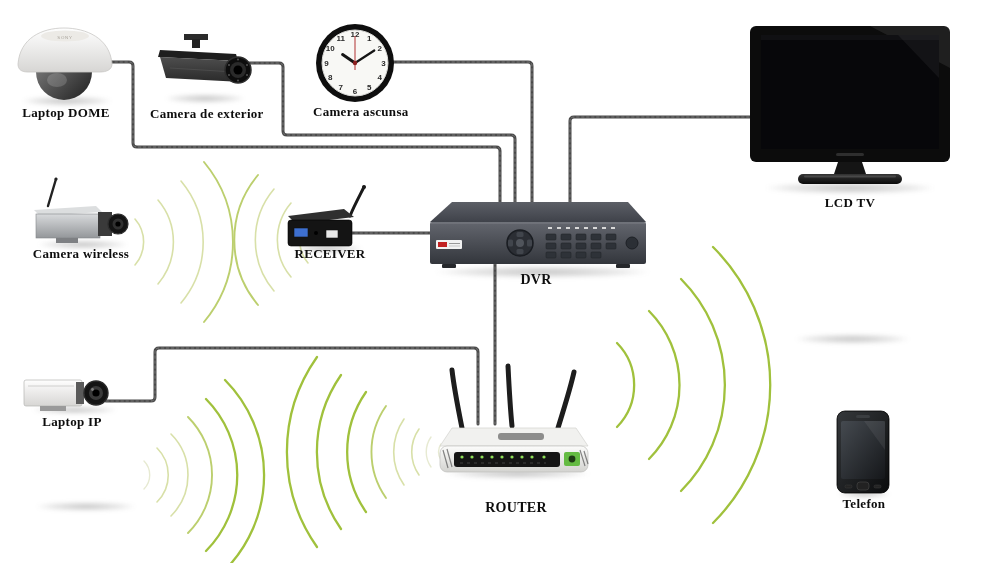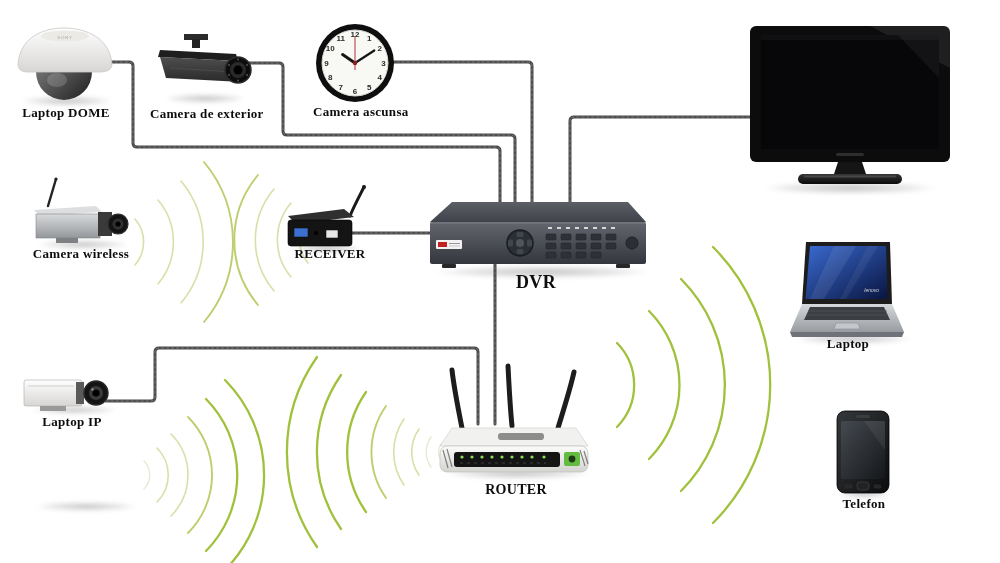--- a/index.html
+++ b/index.html
@@ -225,6 +225,7 @@
       <rect x="50" y="150" width="104" height="10" rx="5" fill="url(#gStand)"></rect>
       <rect x="56" y="151.5" width="92" height="2" rx="1" fill="rgba(255,255,255,.14)"></rect>
     </svg>
+    <div class="lbl" style="top:171px;">LCD TV</div>
   </div>
 
   <div class="device" style="left:280px;top:184px;width:100px;height:80px;">

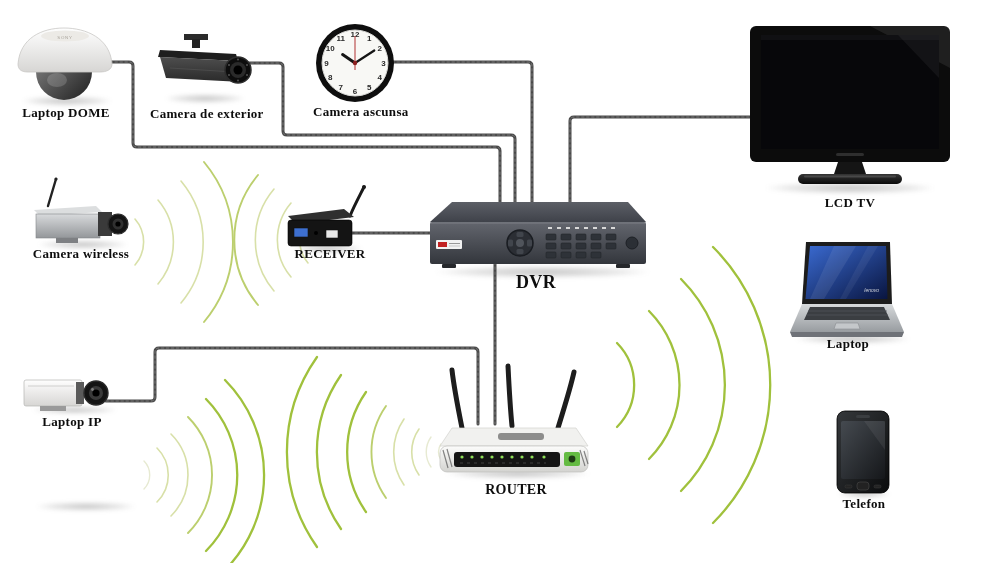--- a/index.html
+++ b/index.html
@@ -302,7 +302,7 @@
       <rect x="22" y="68" width="14" height="4" rx="1" fill="#25272b"></rect>
       <rect x="196" y="68" width="14" height="4" rx="1" fill="#25272b"></rect>
     </svg>
-    <div class="lbl" style="top:76px;font-size:18px;">DVR</div>
+    <div class="lbl" style="top:76px;font-size:14px;">DVR</div>
   </div>
 
   <div class="device" style="left:784px;top:240px;width:128px;height:112px;">

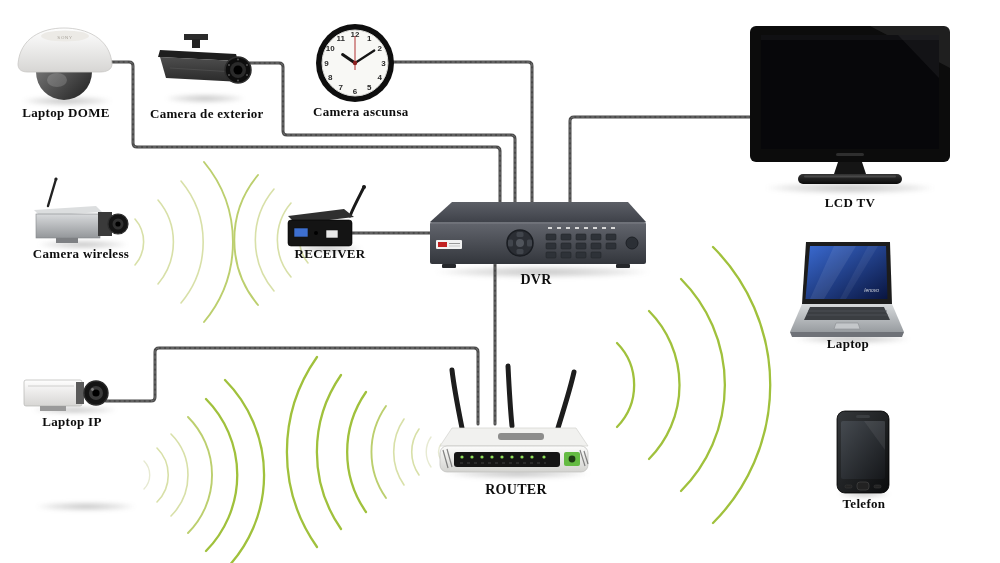--- a/index.html
+++ b/index.html
@@ -305,22 +305,6 @@
     <div class="lbl" style="top:76px;font-size:14px;">DVR</div>
   </div>
 
-  <div class="device" style="left:784px;top:240px;width:128px;height:112px;">
-    <svg width="128" height="98">
-      <polygon points="22,2 106,2 108,64 18,64" fill="#1c1c1c"></polygon>
-      <polygon points="26,6 102,6 103.5,59 21.5,59" fill="url(#gScreenBlue)"></polygon>
-      <polygon points="50,6 72,6 40,59 26,59" fill="rgba(255,255,255,.08)"></polygon>
-      <polygon points="84,6 94,6 62,59 56,59" fill="rgba(255,255,255,.06)"></polygon>
-      <text x="95" y="52" text-anchor="end" class="brand" font-size="5" font-style="italic" fill="#cfd3da">lenovo</text>
-      <polygon points="18,64 108,64 120,92 6,92" fill="url(#gDeck)"></polygon>
-      <polygon points="26,67 100,67 106,80 20,80" fill="#3b3e42"></polygon>
-      <line x1="24" y1="71" x2="103" y2="71" stroke="#54575c" stroke-width=".7"></line>
-      <line x1="23" y1="75" x2="104" y2="75" stroke="#54575c" stroke-width=".7"></line>
-      <polygon points="52,83 74,83 76,89 50,89" fill="#c4c7ca" stroke="#8a8d90" stroke-width=".6"></polygon>
-      <polygon points="6,92 120,92 118,97 8,97" fill="#6f7278"></polygon>
-    </svg>
-    <div class="lbl" style="top:96px;">Laptop</div>
-  </div>
 
   <div class="device" style="left:22px;top:370px;width:100px;height:62px;">
     <svg width="100" height="46">

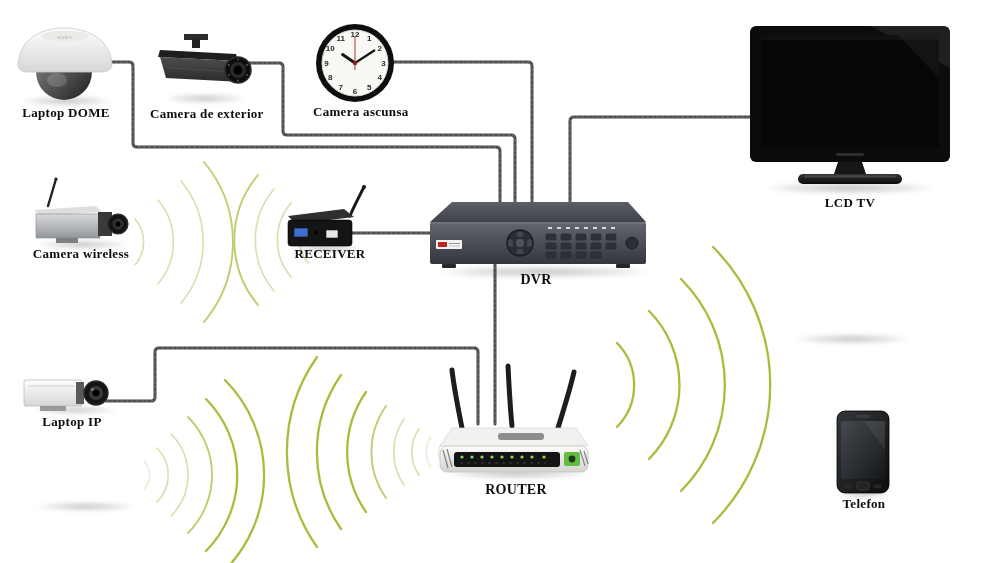--- a/index.html
+++ b/index.html
@@ -354,7 +354,7 @@
       <rect x="128" y="92" width="16" height="14" rx="2" fill="#64bb42"></rect>
       <circle cx="136" cy="99" r="3.4" fill="#1e3a14"></circle>
     </svg>
-    <div class="lbl" style="top:122px;font-size:14px;">ROUTER</div>
+    <div class="lbl" style="top:140px;font-size:14px;">ROUTER</div>
   </div>
 
 

